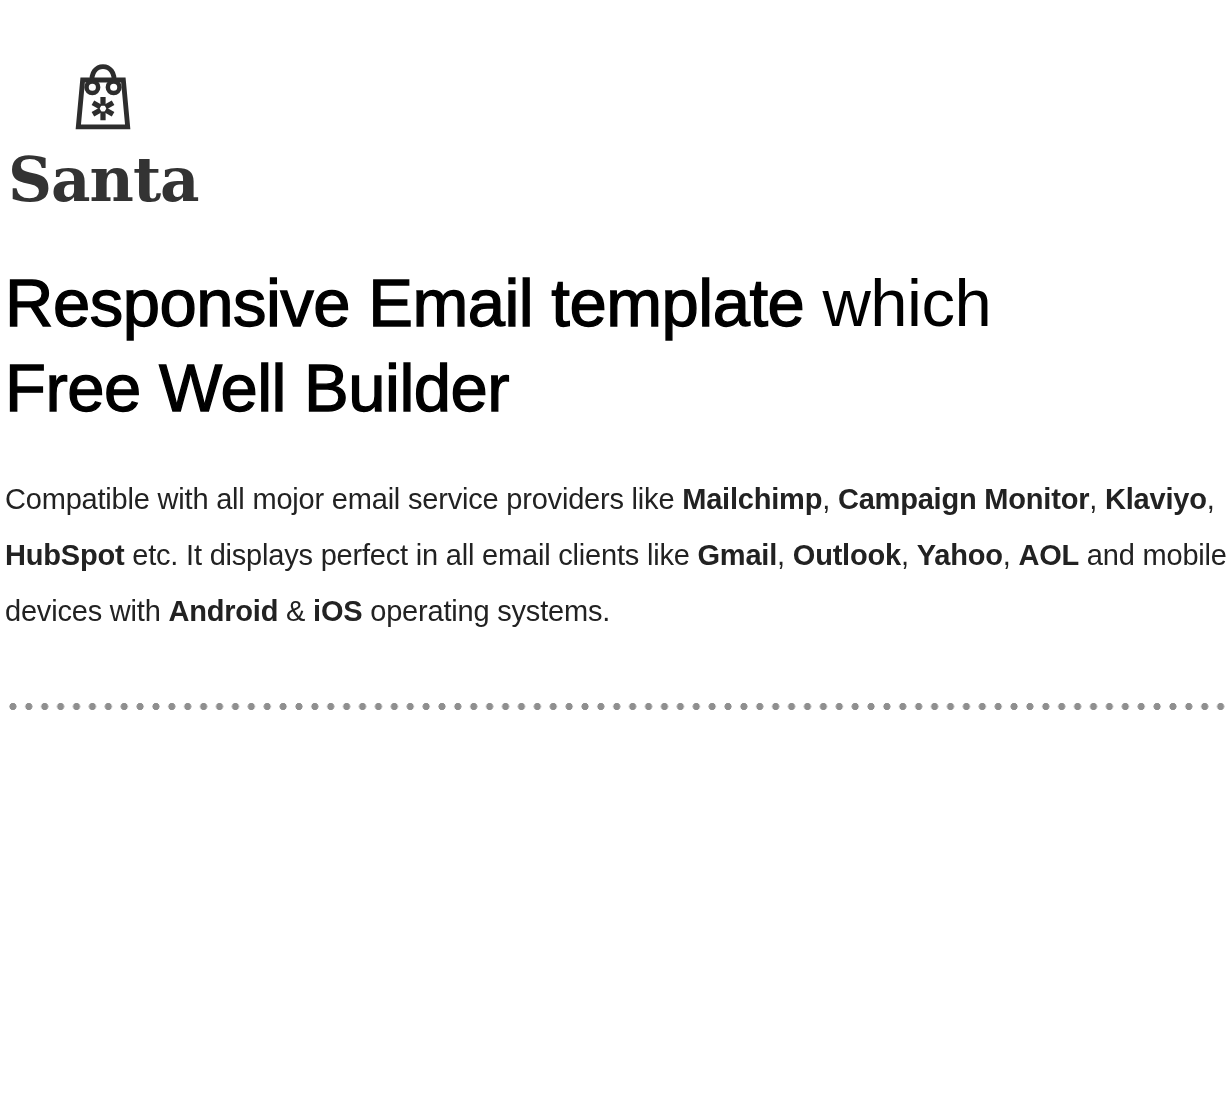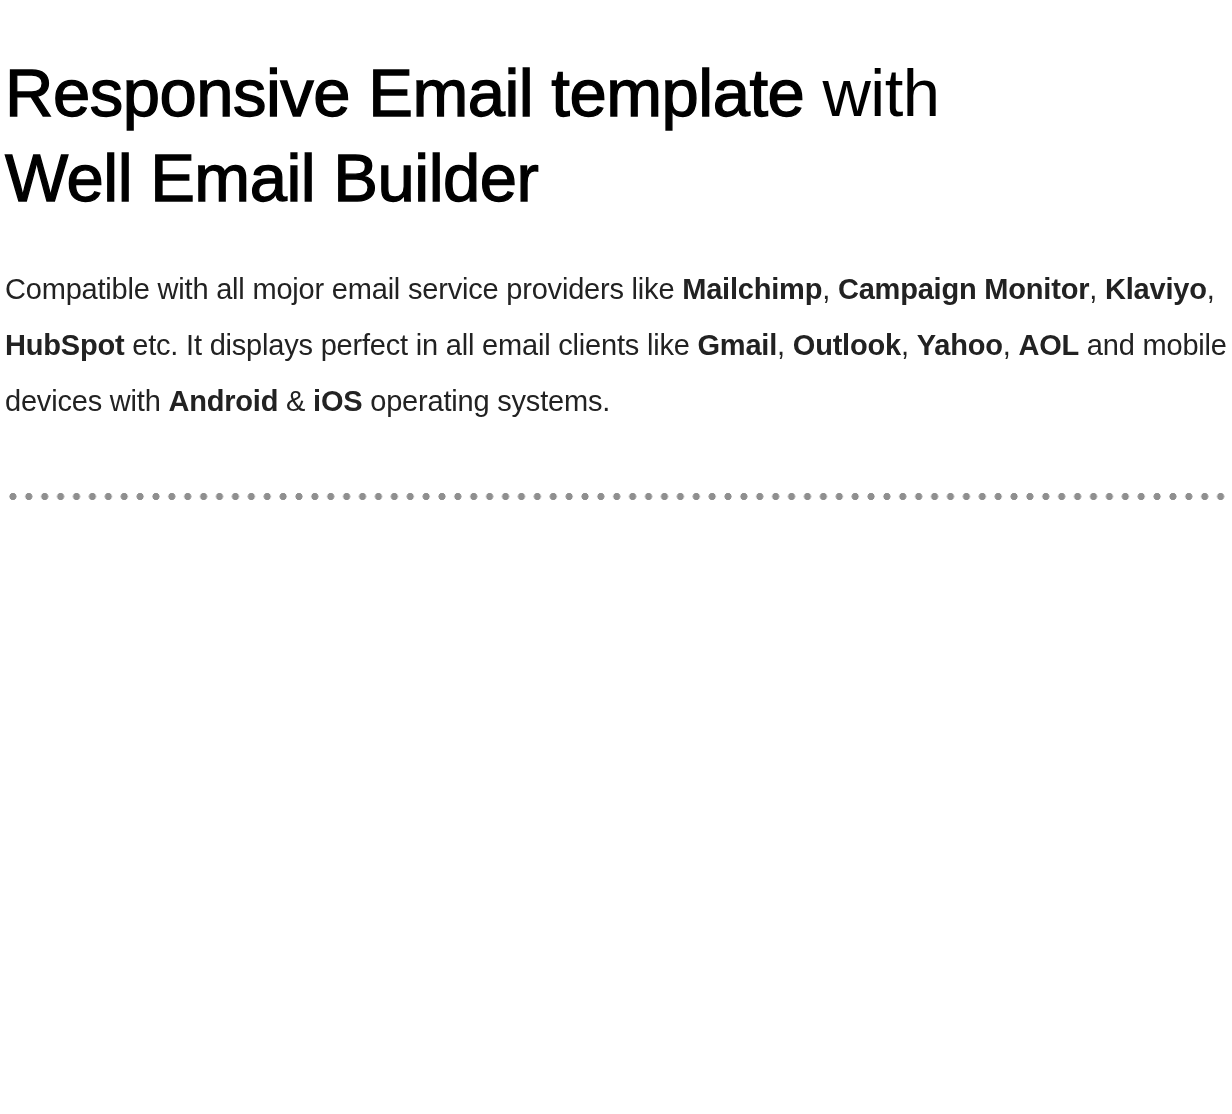--- a/index.html
+++ b/index.html
@@ -84,6 +84,22 @@
 
 <div class="page">
 
+  <div class="logo-block">
+    <span class="logo-icon">
+      <svg viewBox="0 0 64 78" width="62" height="76" fill="none">
+        <path d="M21 28 C 17 5, 47 5, 43 28" stroke-width="5" fill="none"></path>
+        <path d="M11 24.5 H53 L57.5 73 H6.5 Z" stroke-width="5" fill="none" stroke-linejoin="miter"></path>
+        <circle cx="21" cy="32" r="6" stroke-width="4.6" fill="#ffffff"></circle>
+        <circle cx="43" cy="32" r="6" stroke-width="4.6" fill="#ffffff"></circle>
+        <g stroke-width="5.4" stroke-dasharray="9 6 9">
+          <line x1="32" y1="42" x2="32" y2="66"></line>
+          <line x1="21.6" y1="48" x2="42.4" y2="60"></line>
+          <line x1="21.6" y1="60" x2="42.4" y2="48"></line>
+        </g>
+      </svg>
+    </span>
+    <div class="brand-name">Santa</div>
+  </div>
 
   <h1 class="page-title"><span class="hw-black">Responsive Email template</span><span class="hw-reg"> </span><span class="hw-reg">with</span><br><span class="hw-black">Well Email Builder</span></h1>
 

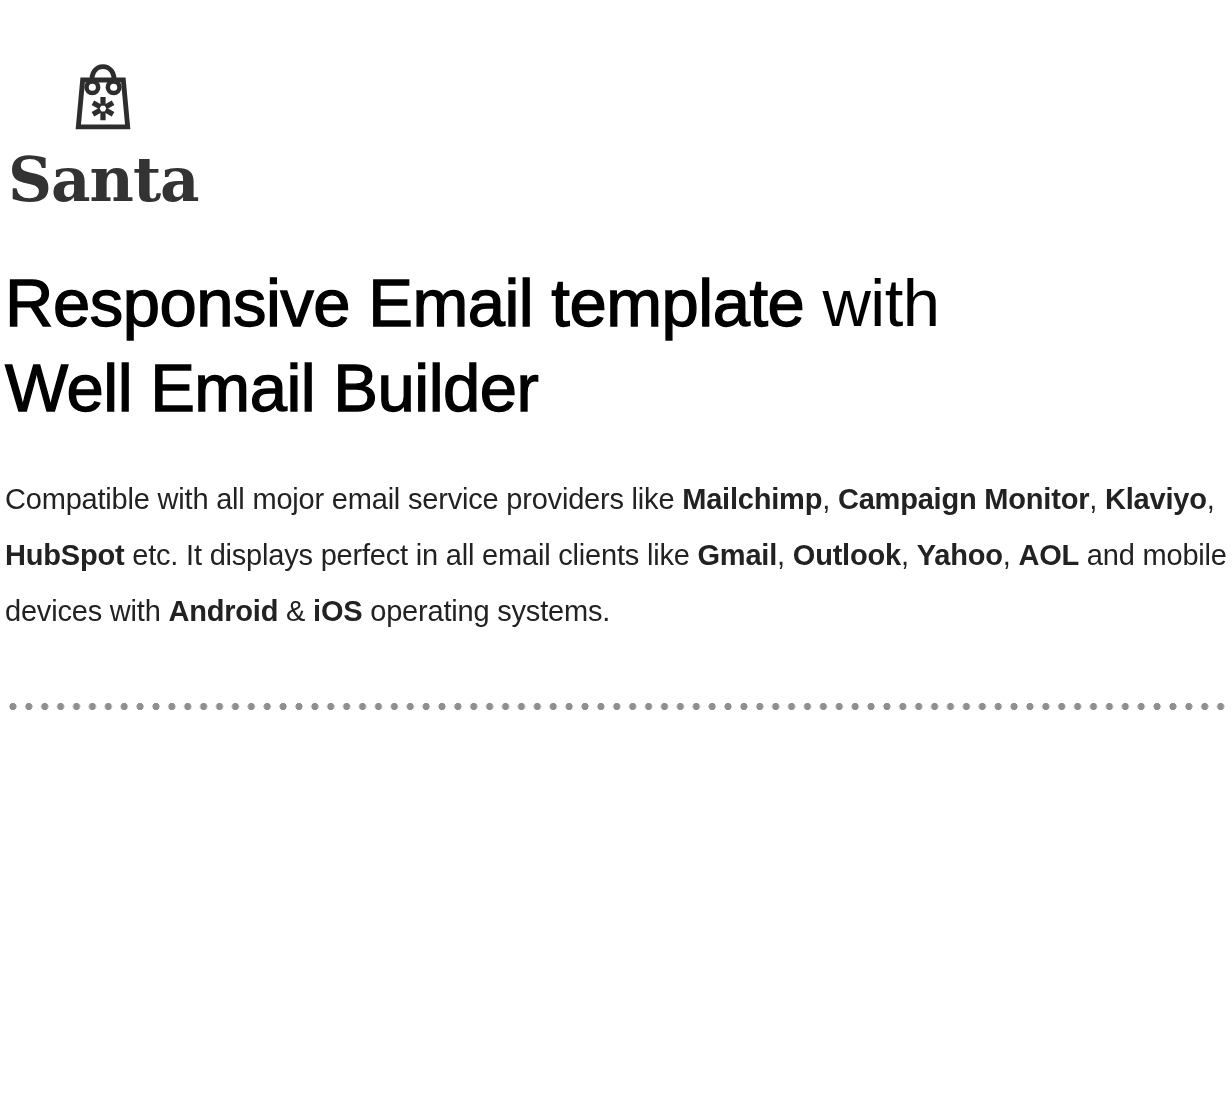--- a/index.html
+++ b/index.html
@@ -101,7 +101,7 @@
     <div class="brand-name">Santa</div>
   </div>
 
-  <h1 class="page-title"><span class="hw-black">Responsive Email template</span><span class="hw-reg"> </span><span class="hw-reg">with</span><br><span class="hw-black">Well Email Builder</span></h1>
+  <h1 class="page-title"><span class="hw-black">Responsive Email template</span><span class="hw-reg"> </span><span class="hw-reg">which</span><br><span class="hw-black">Well Email Builder</span></h1>
 
   <div class="intro">
     <p class="intro-paragraph"><span>Compatible with all mojor email service providers like </span><span class="seg-b">Mailchimp</span><span>, </span><span class="seg-b">Campaign Monitor</span><span>, </span><span class="seg-b">Klaviyo</span><span>, </span><span class="seg-b">HubSpot</span><span> etc. It displays perfect in all email clients like </span><span class="seg-b">Gmail</span><span>, </span><span class="seg-b">Outlook</span><span>, </span><span class="seg-b">Yahoo</span><span>, </span><span class="seg-b">AOL</span><span> and mobile devices with </span><span class="seg-b">Android</span><span> &amp; </span><span class="seg-b">iOS</span><span> operating systems.</span></p>

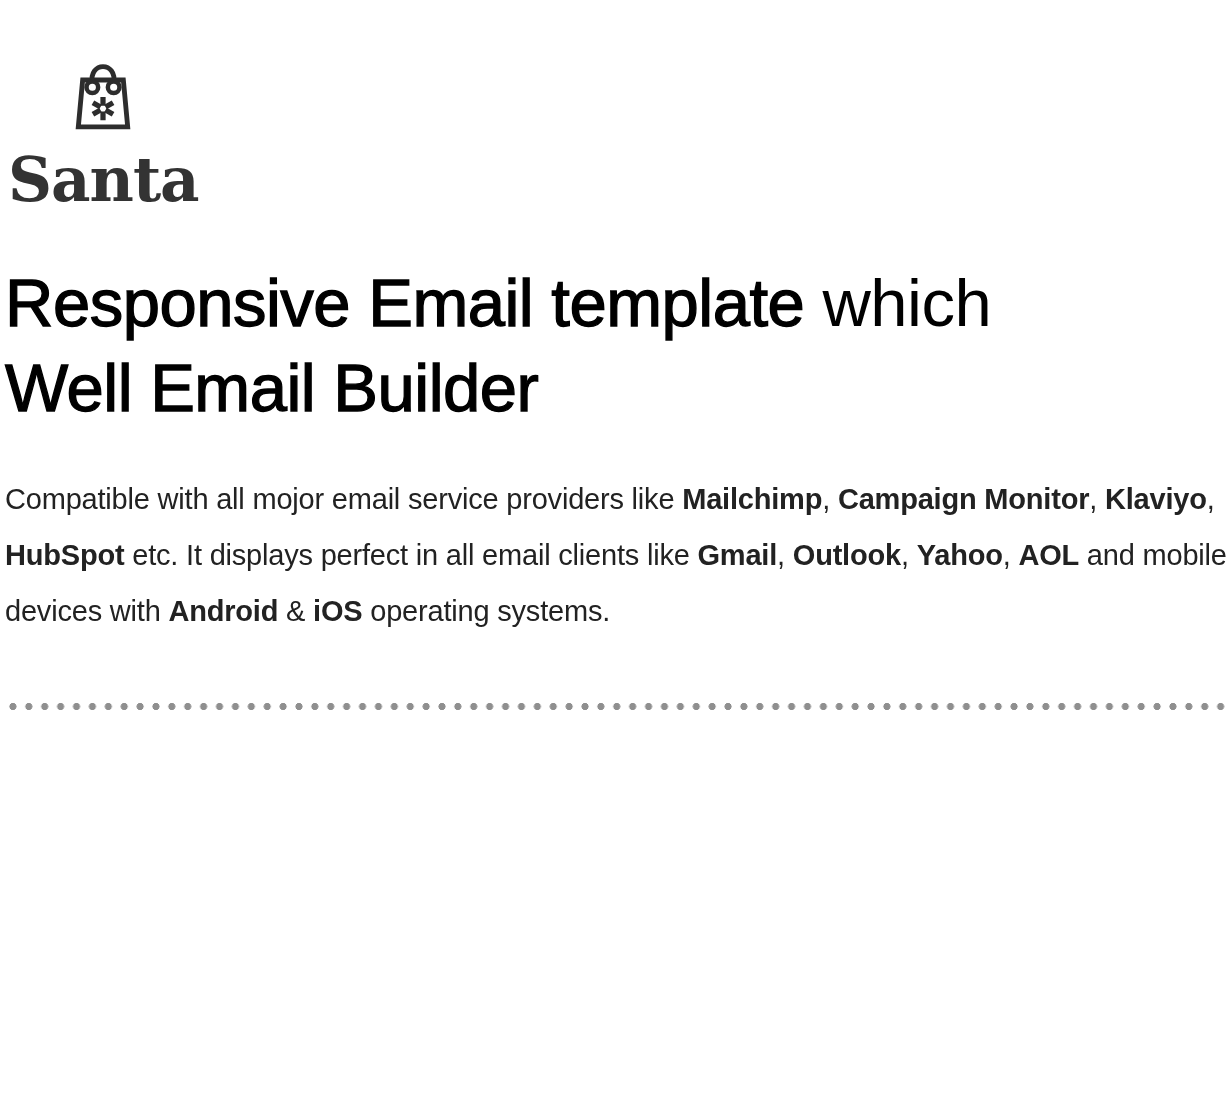--- a/index.html
+++ b/index.html
@@ -101,7 +101,7 @@
     <div class="brand-name">Santa</div>
   </div>
 
-  <h1 class="page-title"><span class="hw-black">Responsive Email template</span><span class="hw-reg"> </span><span class="hw-reg">which</span><br><span class="hw-black">Well Email Builder</span></h1>
+  <h1 class="page-title"><span class="hw-black">Responsive Email template</span><span class="hw-reg"> </span><span class="hw-reg">which</span><br><span class="hw-black">Free Well Builder</span></h1>
 
   <div class="intro">
     <p class="intro-paragraph"><span>Compatible with all mojor email service providers like </span><span class="seg-b">Mailchimp</span><span>, </span><span class="seg-b">Campaign Monitor</span><span>, </span><span class="seg-b">Klaviyo</span><span>, </span><span class="seg-b">HubSpot</span><span> etc. It displays perfect in all email clients like </span><span class="seg-b">Gmail</span><span>, </span><span class="seg-b">Outlook</span><span>, </span><span class="seg-b">Yahoo</span><span>, </span><span class="seg-b">AOL</span><span> and mobile devices with </span><span class="seg-b">Android</span><span> &amp; </span><span class="seg-b">iOS</span><span> operating systems.</span></p>

